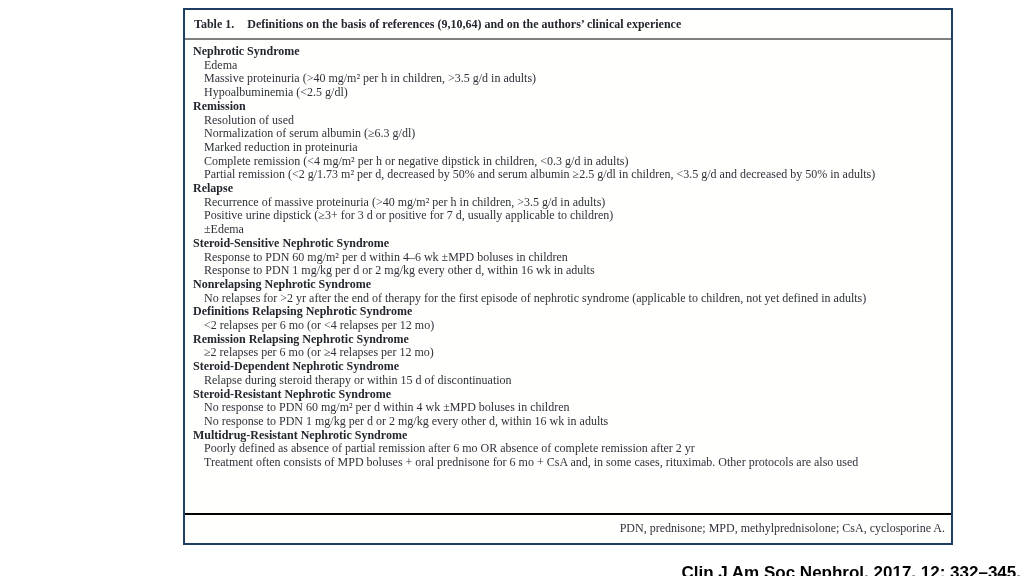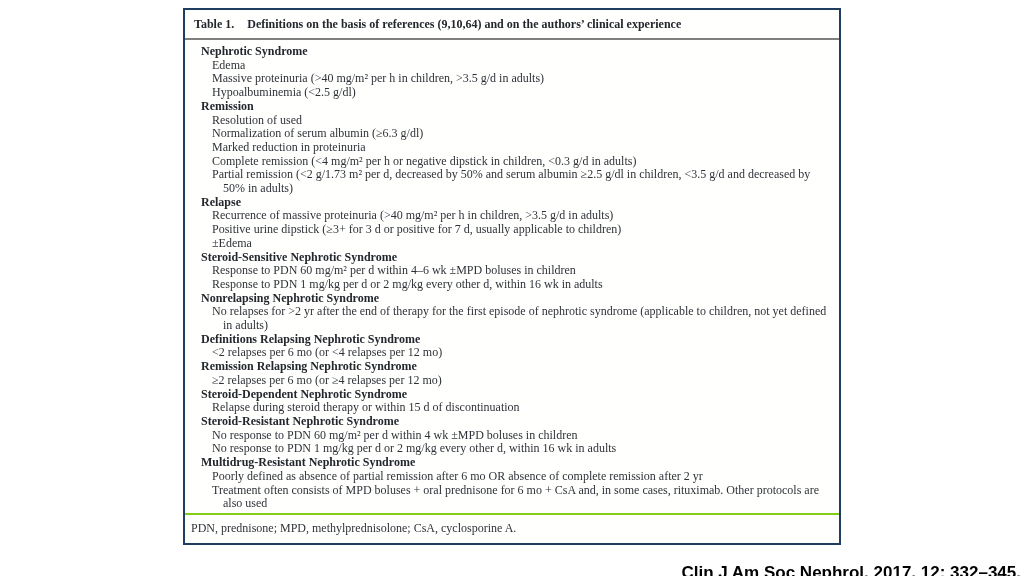--- a/index.html
+++ b/index.html
@@ -17,7 +17,7 @@
   .paper-table {
     position: absolute;
     left: 183px; top: 8px;
-    width: 658px; height: 537px;
+    width: 770px; height: 537px;
     box-sizing: border-box;
     border: 2px solid #1f3c61;
     background: #fffffe;

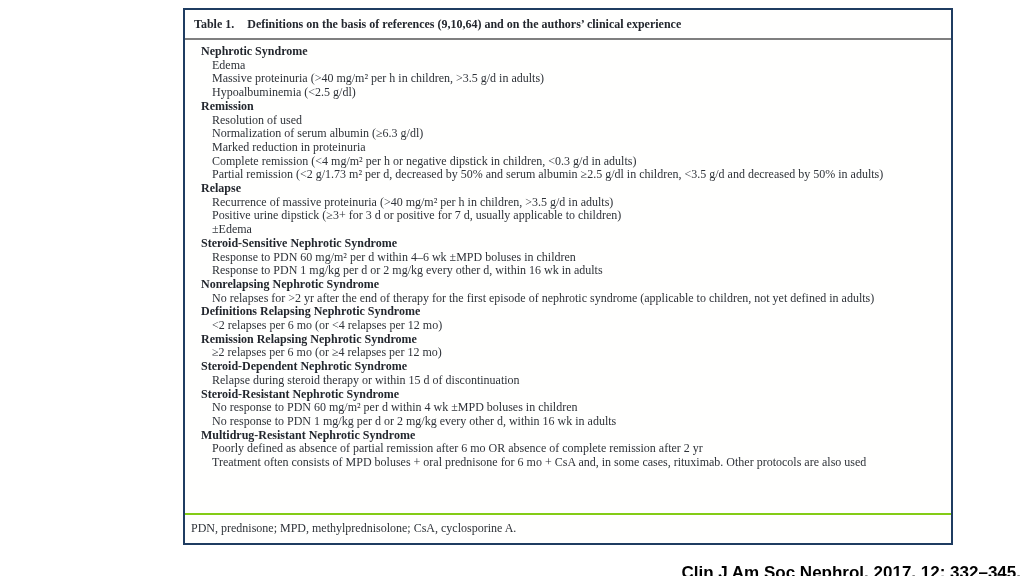--- a/index.html
+++ b/index.html
@@ -36,7 +36,7 @@
   .title-label { margin-right: 13px; }
   .table-body {
     flex: 1 1 auto;
-    padding: 5px 6px 0 16px;
+    padding: 5px 6px 0 8px;
     font-size: 12px;
     line-height: 13.7px;
     overflow: hidden;

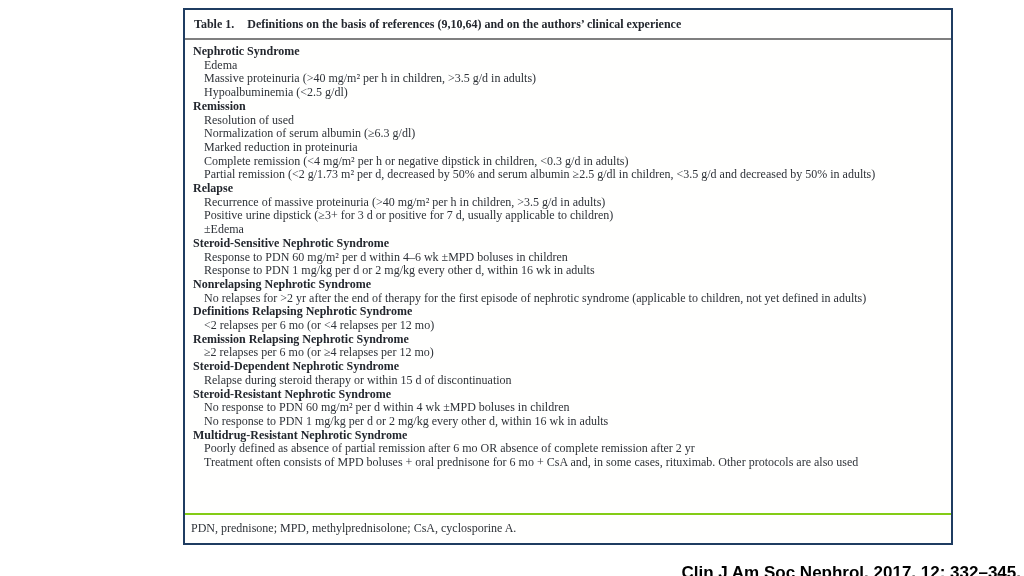--- a/index.html
+++ b/index.html
@@ -49,9 +49,10 @@
   .table-footnote {
     flex: 0 0 auto;
     margin-top: auto;
-    border-top: 2px solid #84cc16;
+    border-top: 2px solid #000000;
     padding: 6px 6px 7px 6px;
     font-size: 12px;
+    text-align: right;
   }
   .citation {
     position: absolute;

